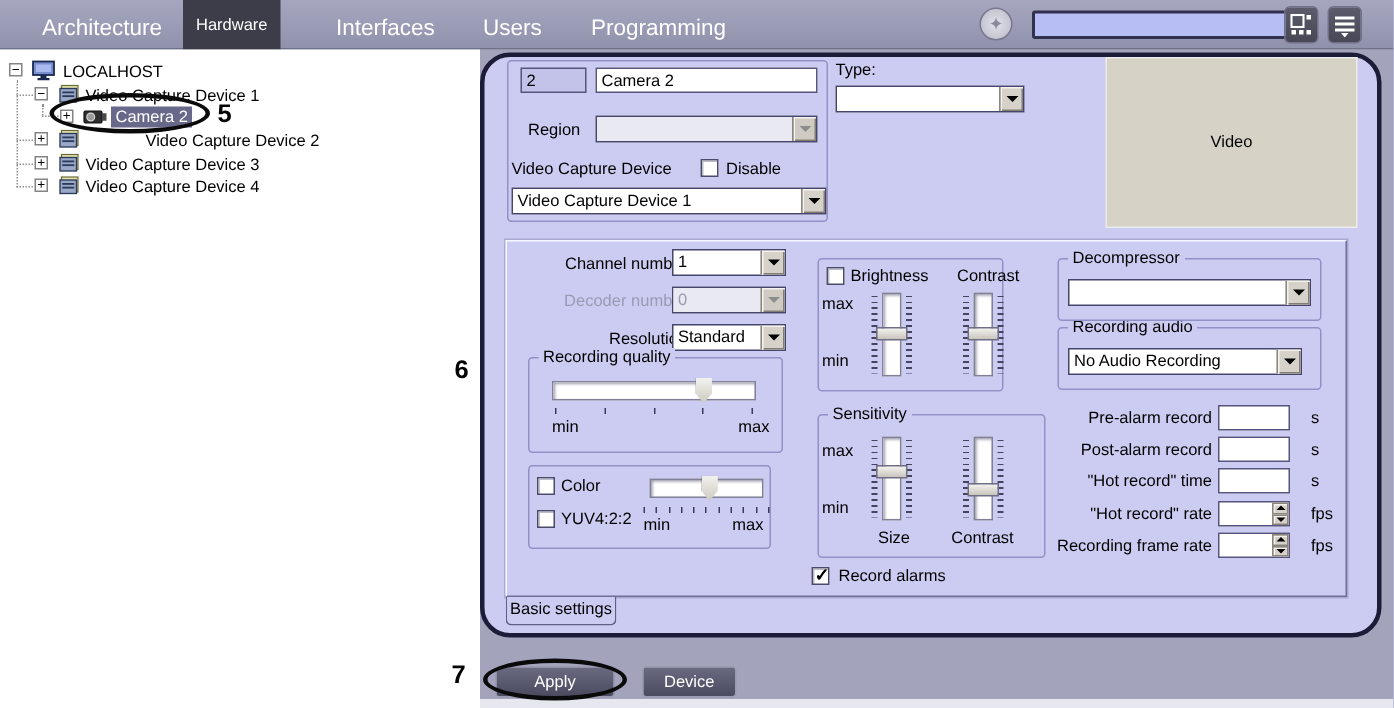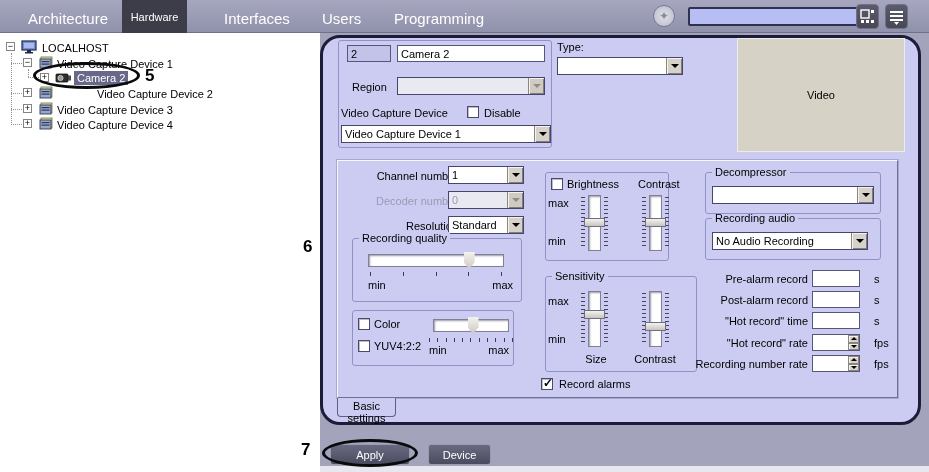--- a/index.html
+++ b/index.html
@@ -396,7 +396,7 @@
       </div>
       <span class="lbl" style="left:536px; top:176px;">fps</span>
 
-      <span class="lbl" style="left:340px; top:197px; width:130px; text-align:right;">Recording number rate</span>
+      <span class="lbl" style="left:340px; top:197px; width:130px; text-align:right;">Recording frame rate</span>
       <div class="spinwrap" style="left:474px; top:194px; width:48px;">
         <input value="" style="">
         <span class="spincol">

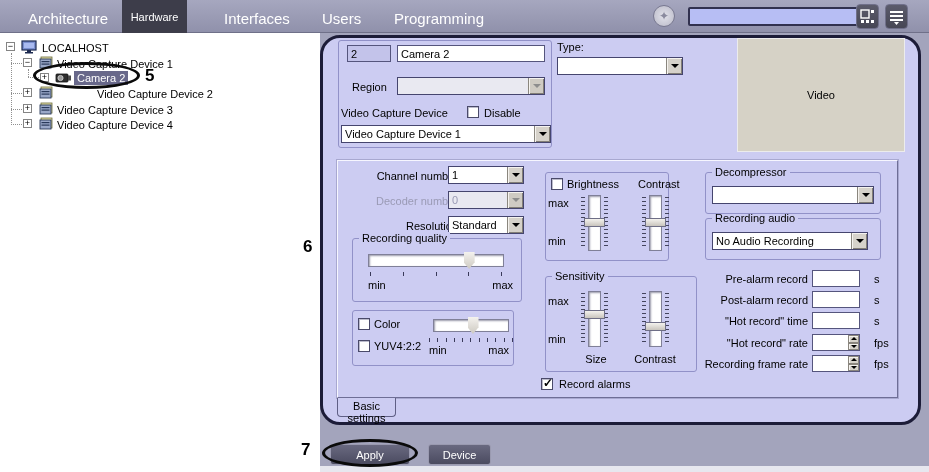--- a/index.html
+++ b/index.html
@@ -411,7 +411,7 @@
       <span class="lbl" style="left:536px; top:197px;">fps</span>
     </div>
 
-    <div class="tab active" style="left:14px; top:360px; width:59px; height:19px;">Basic settings</div>
+    <div class="tab active" style="left:14px; top:360px; width:74px; height:19px;">Basic settings</div>
   </div>
 
   <button class="btn-dark" style="left:330px; top:444px; width:80px; height:21px;">Apply</button>

